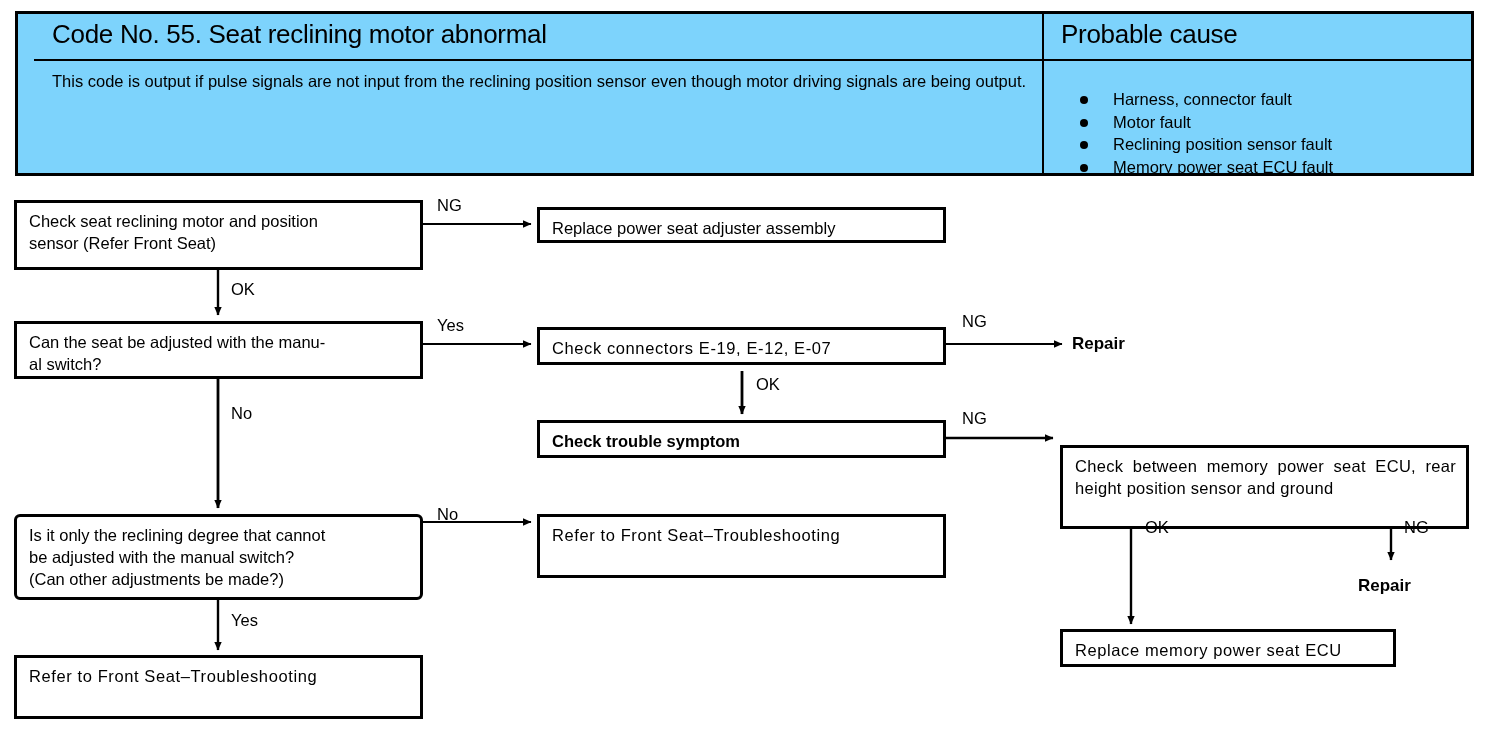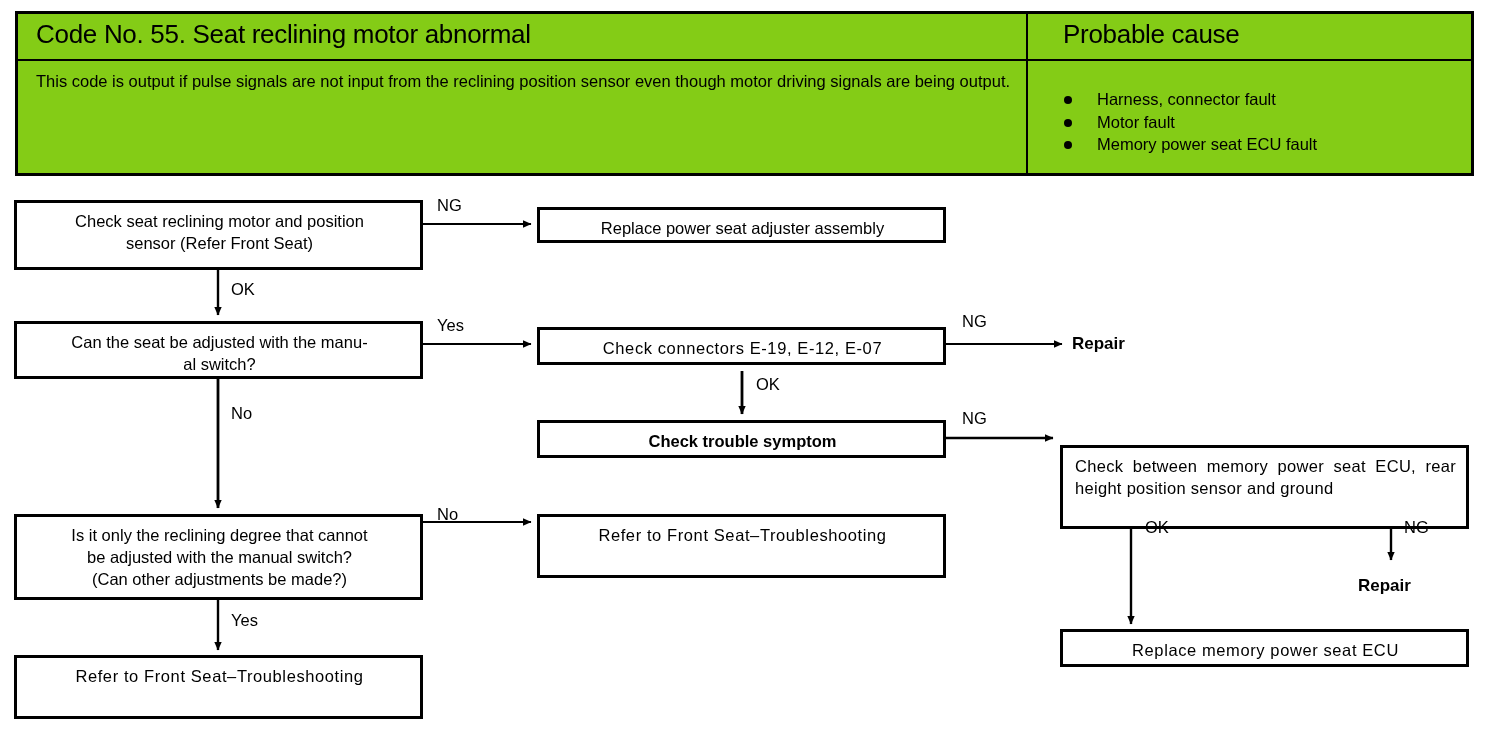--- a/index.html
+++ b/index.html
@@ -26,7 +26,8 @@
     left: 15px; top: 11px;
     width: 1459px; height: 165px;
     border: 3px solid #000;
-    background: #84cc16;
+    background: #7dd3fc;
+    padding-left: 16px;
   }
   .info-row { display: flex; width: 100%; }
   .info-row.head { height: 47px; border-bottom: 2px solid #000; }

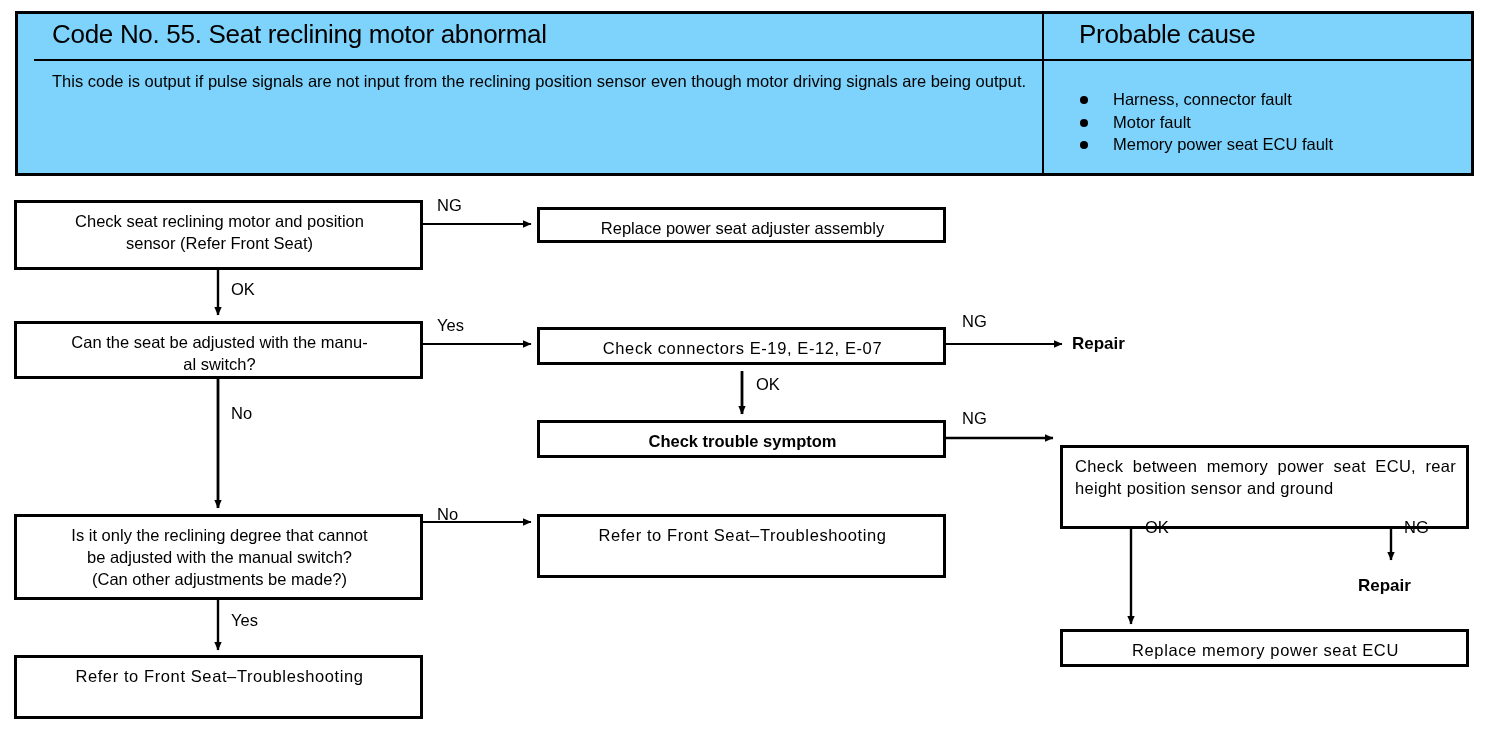--- a/index.html
+++ b/index.html
@@ -41,7 +41,7 @@
     padding: 5px 0 0 18px;
     white-space: nowrap;
   }
-  .title-text.right { padding-left: 17px; margin-left: 18px; }
+  .title-text.right { padding-left: 17px; }
 
   .desc-text {
     font-size: 16.5px;

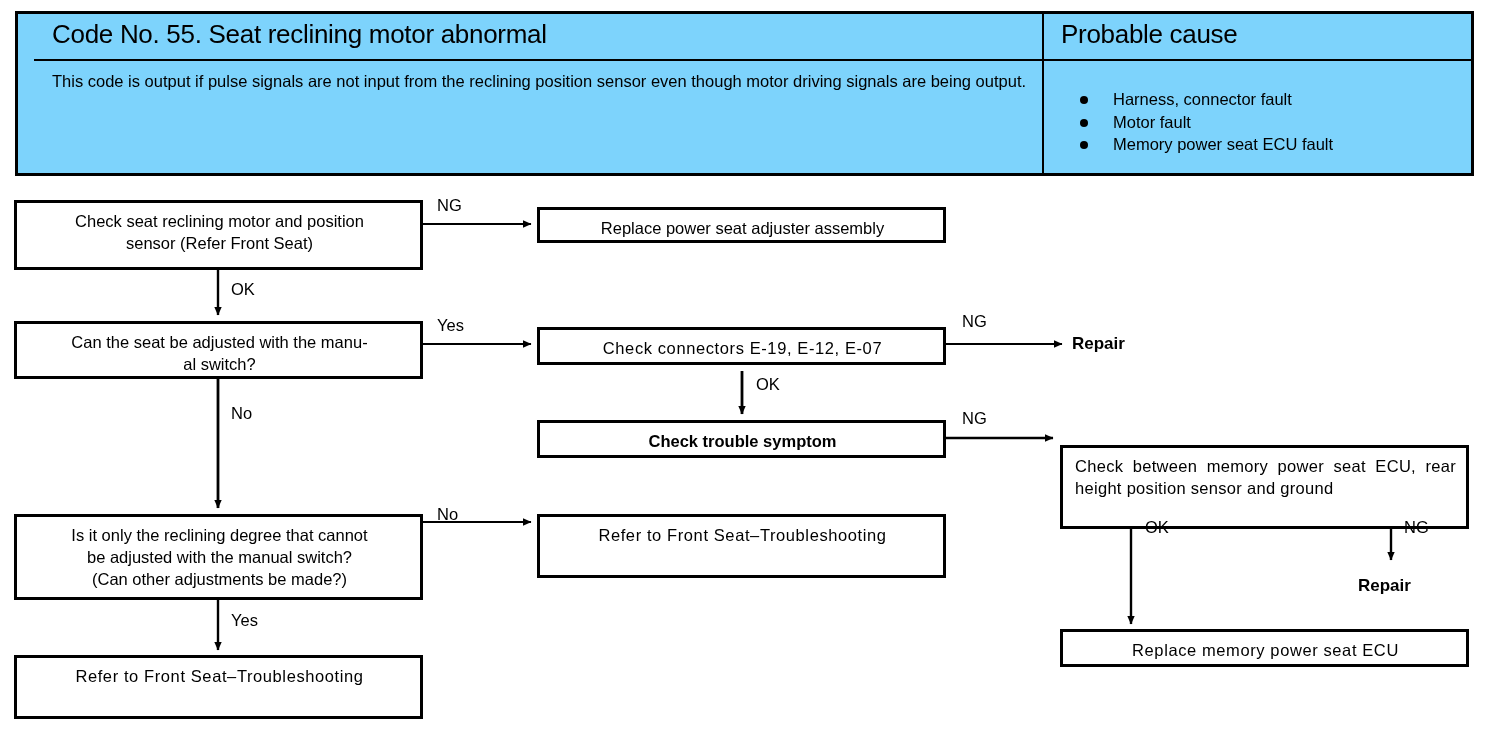--- a/index.html
+++ b/index.html
@@ -135,6 +135,7 @@
         <ul class="cause-list">
           <li><span class="bullet"></span><span>Harness, connector fault</span></li>
           <li><span class="bullet"></span><span>Motor fault</span></li>
+          <li><span class="bullet"></span><span>Reclining position sensor fault</span></li>
           <li><span class="bullet"></span><span>Memory power seat ECU fault</span></li>
         </ul>
       </div>

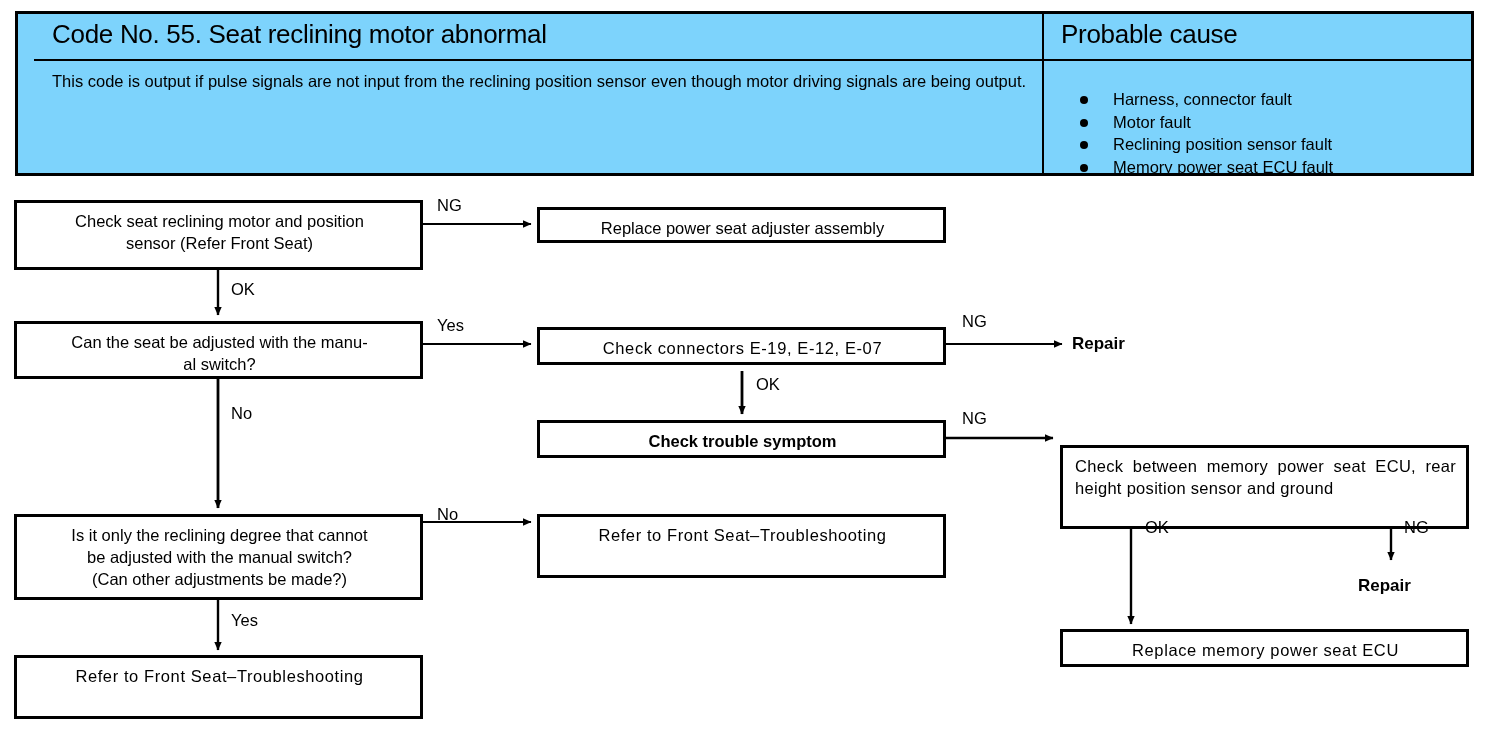--- a/index.html
+++ b/index.html
@@ -80,7 +80,6 @@
     line-height: 22px;
     padding: 7px 10px 0 12px;
     white-space: pre-line;
-    text-align: center;
   }
   .fbox.sp { letter-spacing: 0.6px; }
   .fbox.sp2 { letter-spacing: 0.3px; }

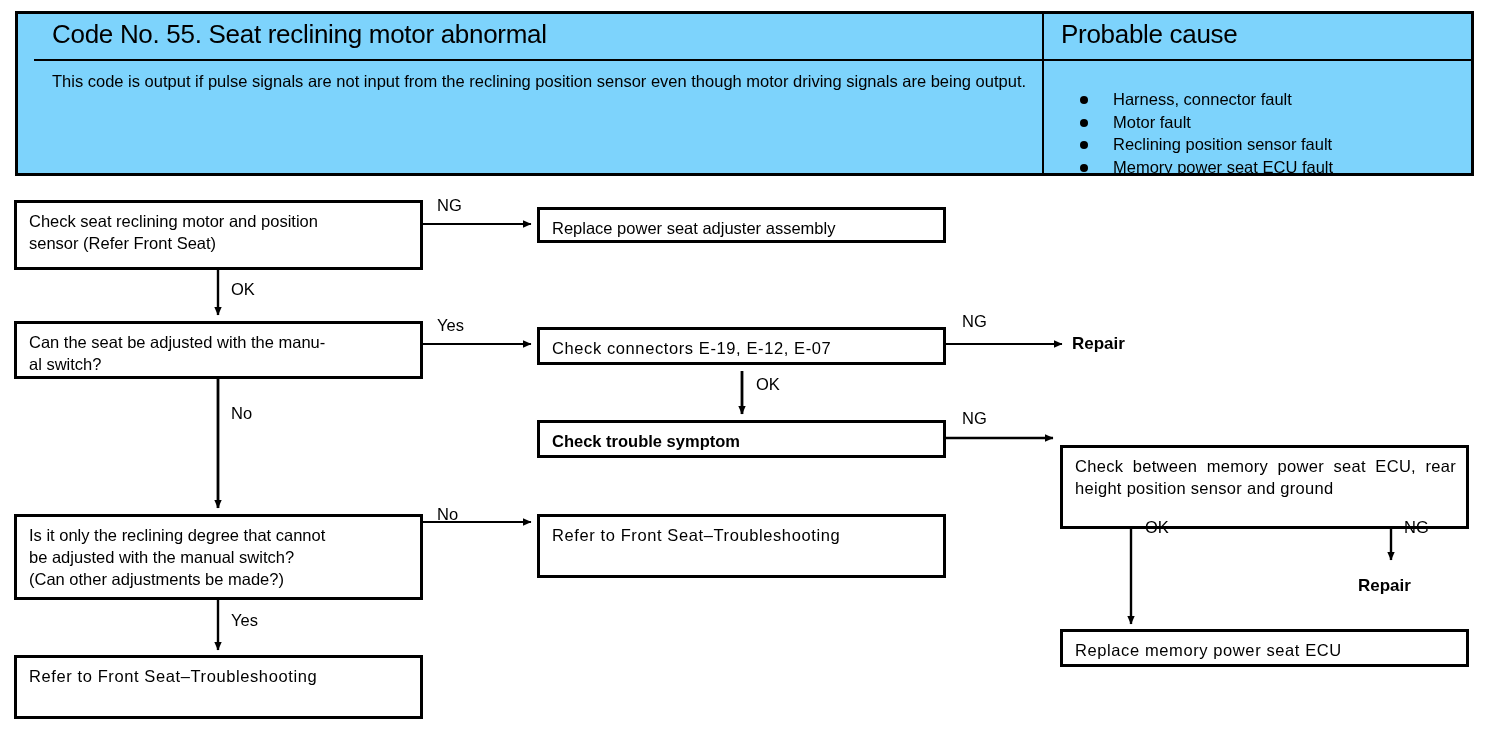--- a/index.html
+++ b/index.html
@@ -185,7 +185,7 @@
 
   <div class="fbox just sp2" style="left:1060px; top:421px; width:409px; height:84px;margin-top:24px;">Check between memory power seat ECU, rear height position sensor and ground</div>
 
-  <div class="fbox" style="left:14px; top:514px; width:409px; height:86px;">Is it only the reclining degree that cannot
+  <div class="fbox" style="left:14px; top:514px; width:409px; height:86px;border-radius:6px;">Is it only the reclining degree that cannot
 be adjusted with the manual switch?
 (Can other adjustments be made?)</div>
 

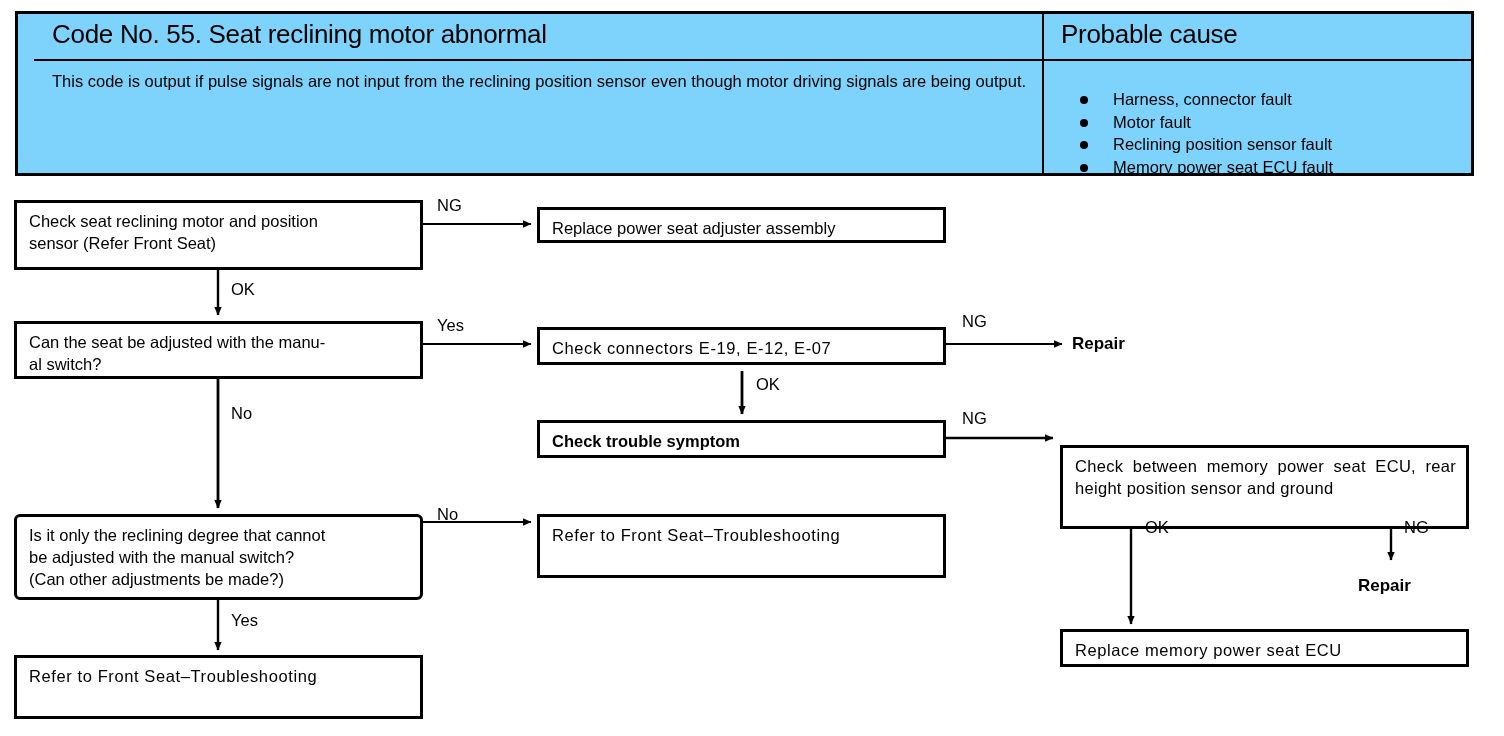--- a/index.html
+++ b/index.html
@@ -193,7 +193,7 @@
 
   <div class="fbox sp" style="left:14px; top:655px; width:409px; height:64px;">Refer  to  Front  Seat–Troubleshooting</div>
 
-  <div class="fbox sp" style="left:1060px; top:629px; width:409px; height:38px;">Replace memory power seat ECU</div>
+  <div class="fbox sp" style="left:1060px; top:629px; width:336px; height:38px;">Replace memory power seat ECU</div>
 
   <div class="plain-label" style="left:1072px; top:334px;">Repair</div>
 

